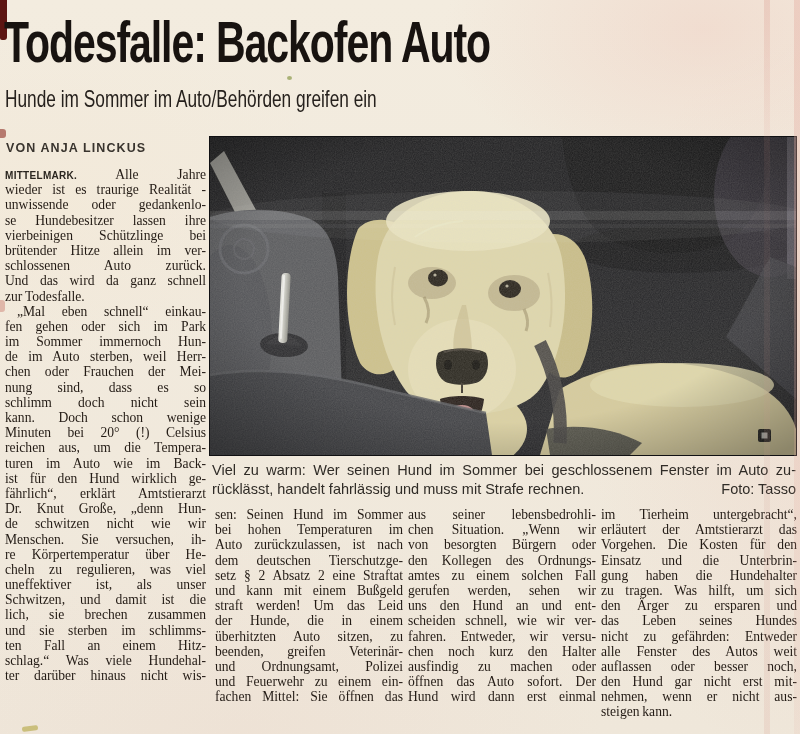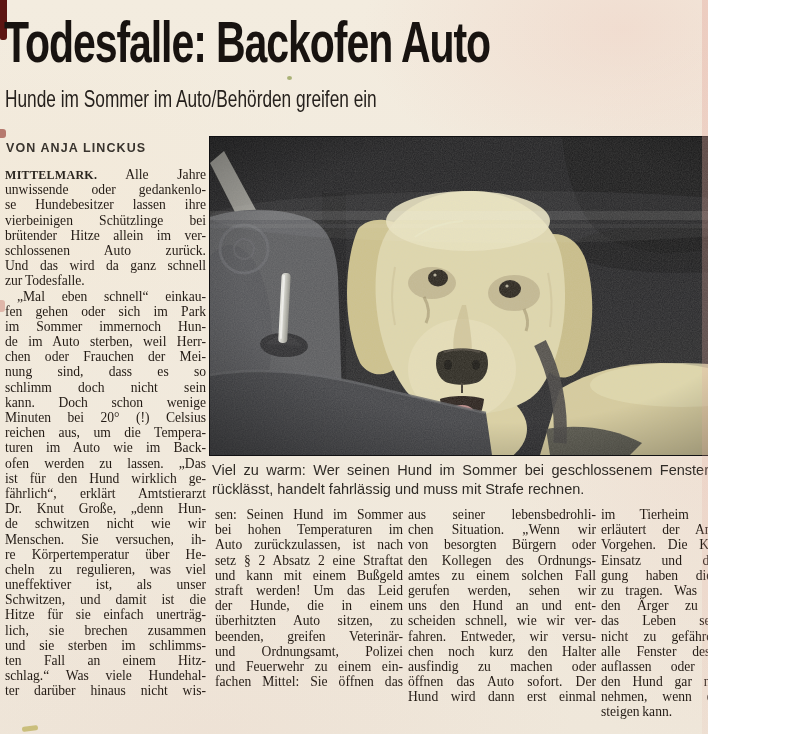--- a/index.html
+++ b/index.html
@@ -4,7 +4,7 @@
 <style>
   html,body{margin:0;padding:0;}
   .page{
-    position:relative; width:708px; height:734px; overflow:hidden;
+    position:relative; width:800px; height:734px; overflow:hidden;
     background-color:#f1eade;
     background-image:
       radial-gradient(ellipse 420px 260px at 88% 4%, rgba(236,190,178,.33), rgba(236,190,178,0) 62%),

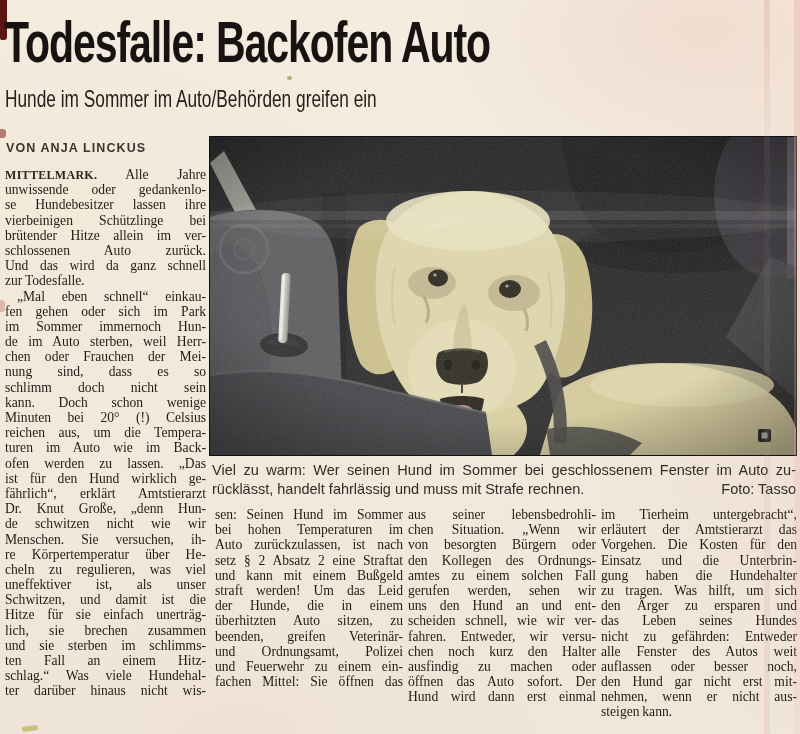--- a/index.html
+++ b/index.html
@@ -40,8 +40,8 @@
          height:15.2px; overflow:hidden; }
   .line.para-end{ text-align-last:left; }
   .line.indent{ text-indent:12px; }
-  .lead-word{ font-family:Liberation Serif, serif; font-weight:bold;
-              font-size:12px; letter-spacing:.3px; color:#2b2620; }
+  .lead-word{ font-family:Liberation Sans, sans-serif; font-weight:bold;
+              font-size:10px; letter-spacing:.3px; color:#2b2620; }
   .photo{
     position:absolute; left:210px; top:137px; width:586px; height:318px; margin:0;
     outline:1px solid #101012; background:#1c1c1f;

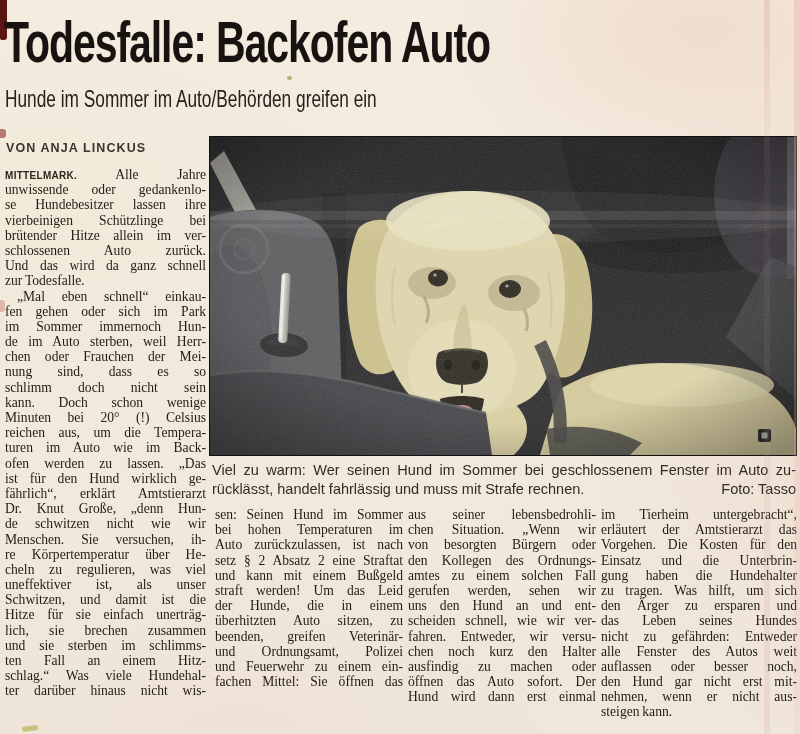--- a/index.html
+++ b/index.html
@@ -82,6 +82,7 @@
 
   <div class="col col1">
       <div class="line"><span class="lead-word">MITTELMARK.</span> Alle Jahre</div>
+      <div class="line">wieder ist es traurige Realität -</div>
       <div class="line">unwissende oder gedankenlo-</div>
       <div class="line">se Hundebesitzer lassen ihre</div>
       <div class="line">vierbeinigen Schützlinge bei</div>

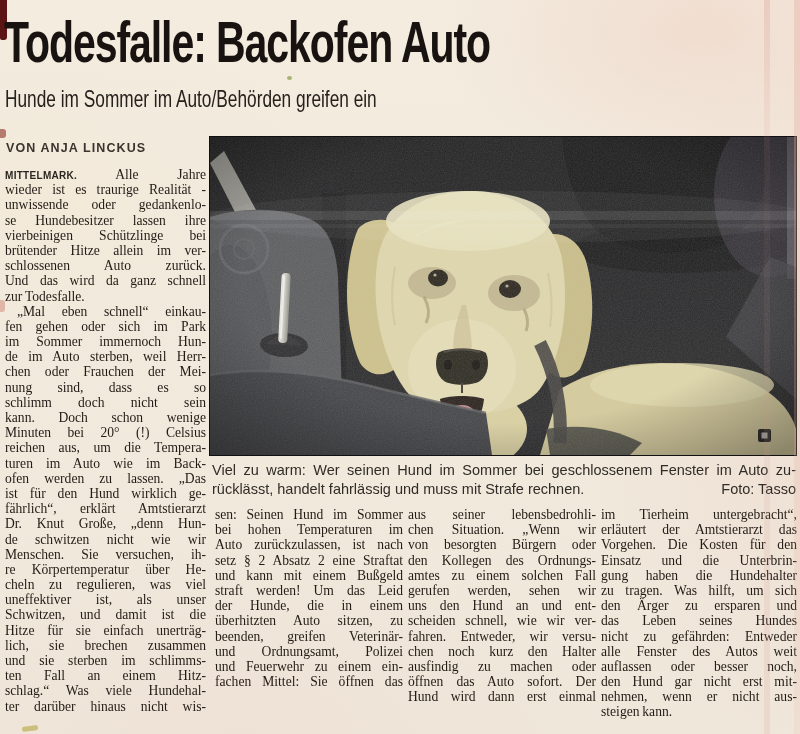--- a/index.html
+++ b/index.html
@@ -101,7 +101,6 @@
       <div class="line">Minuten bei 20° (!) Celsius</div>
       <div class="line">reichen aus, um die Tempera-</div>
       <div class="line">turen im Auto wie im Back-</div>
-      <div class="line">ofen werden zu lassen. „Das</div>
       <div class="line">ist für den Hund wirklich ge-</div>
       <div class="line">fährlich“, erklärt Amtstierarzt</div>
       <div class="line">Dr. Knut Große, „denn Hun-</div>

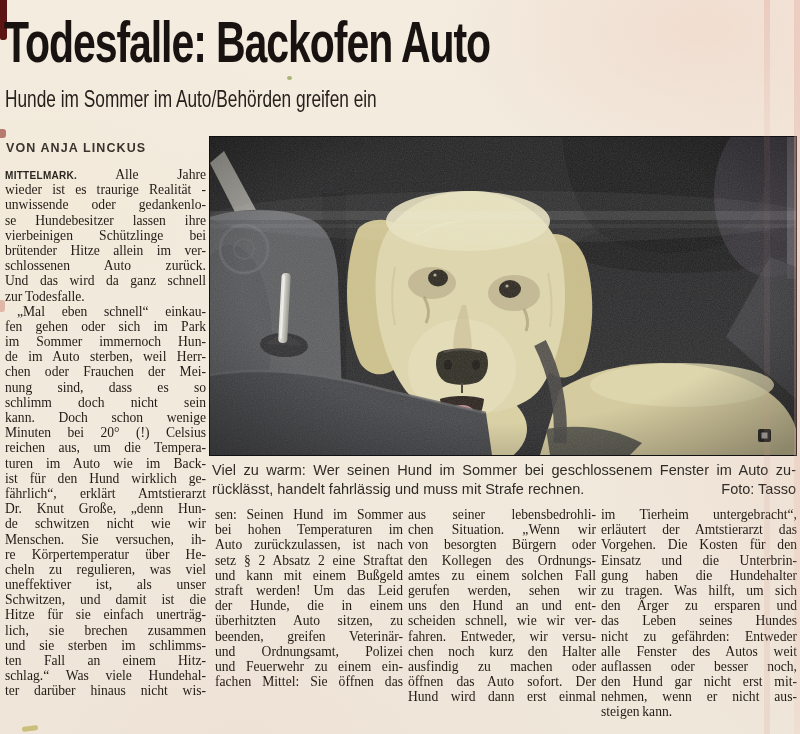--- a/index.html
+++ b/index.html
@@ -229,6 +229,7 @@
       <div class="line">sen: Seinen Hund im Sommer</div>
       <div class="line">bei hohen Temperaturen im</div>
       <div class="line">Auto zurückzulassen, ist nach</div>
+      <div class="line">dem deutschen Tierschutzge-</div>
       <div class="line">setz § 2 Absatz 2 eine Straftat</div>
       <div class="line">und kann mit einem Bußgeld</div>
       <div class="line">straft werden! Um das Leid</div>

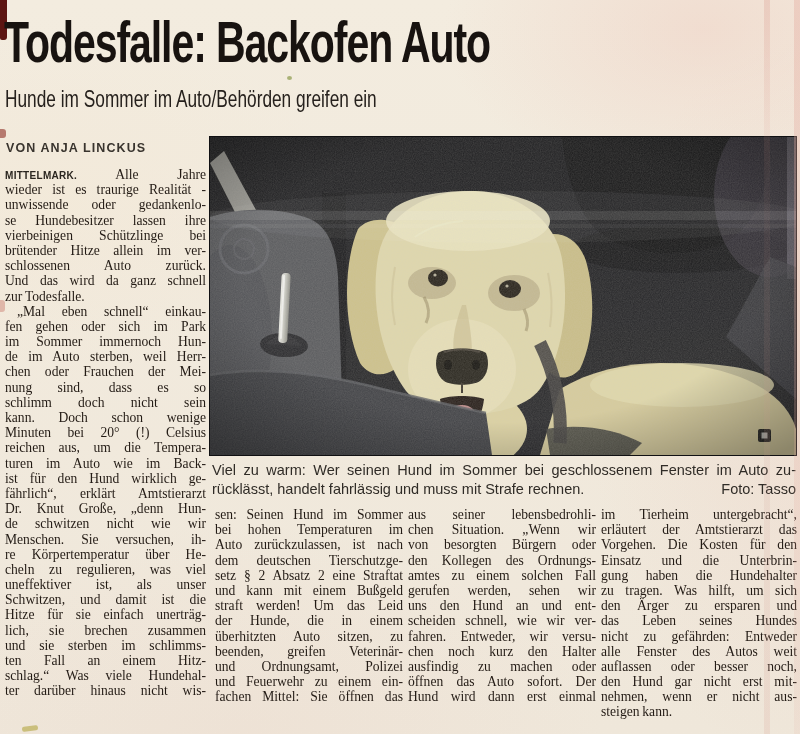--- a/index.html
+++ b/index.html
@@ -110,7 +110,6 @@
       <div class="line">cheln zu regulieren, was viel</div>
       <div class="line">uneffektiver ist, als unser</div>
       <div class="line">Schwitzen, und damit ist die</div>
-      <div class="line">Hitze für sie einfach unerträg-</div>
       <div class="line">lich, sie brechen zusammen</div>
       <div class="line">und sie sterben im schlimms-</div>
       <div class="line">ten Fall an einem Hitz-</div>

